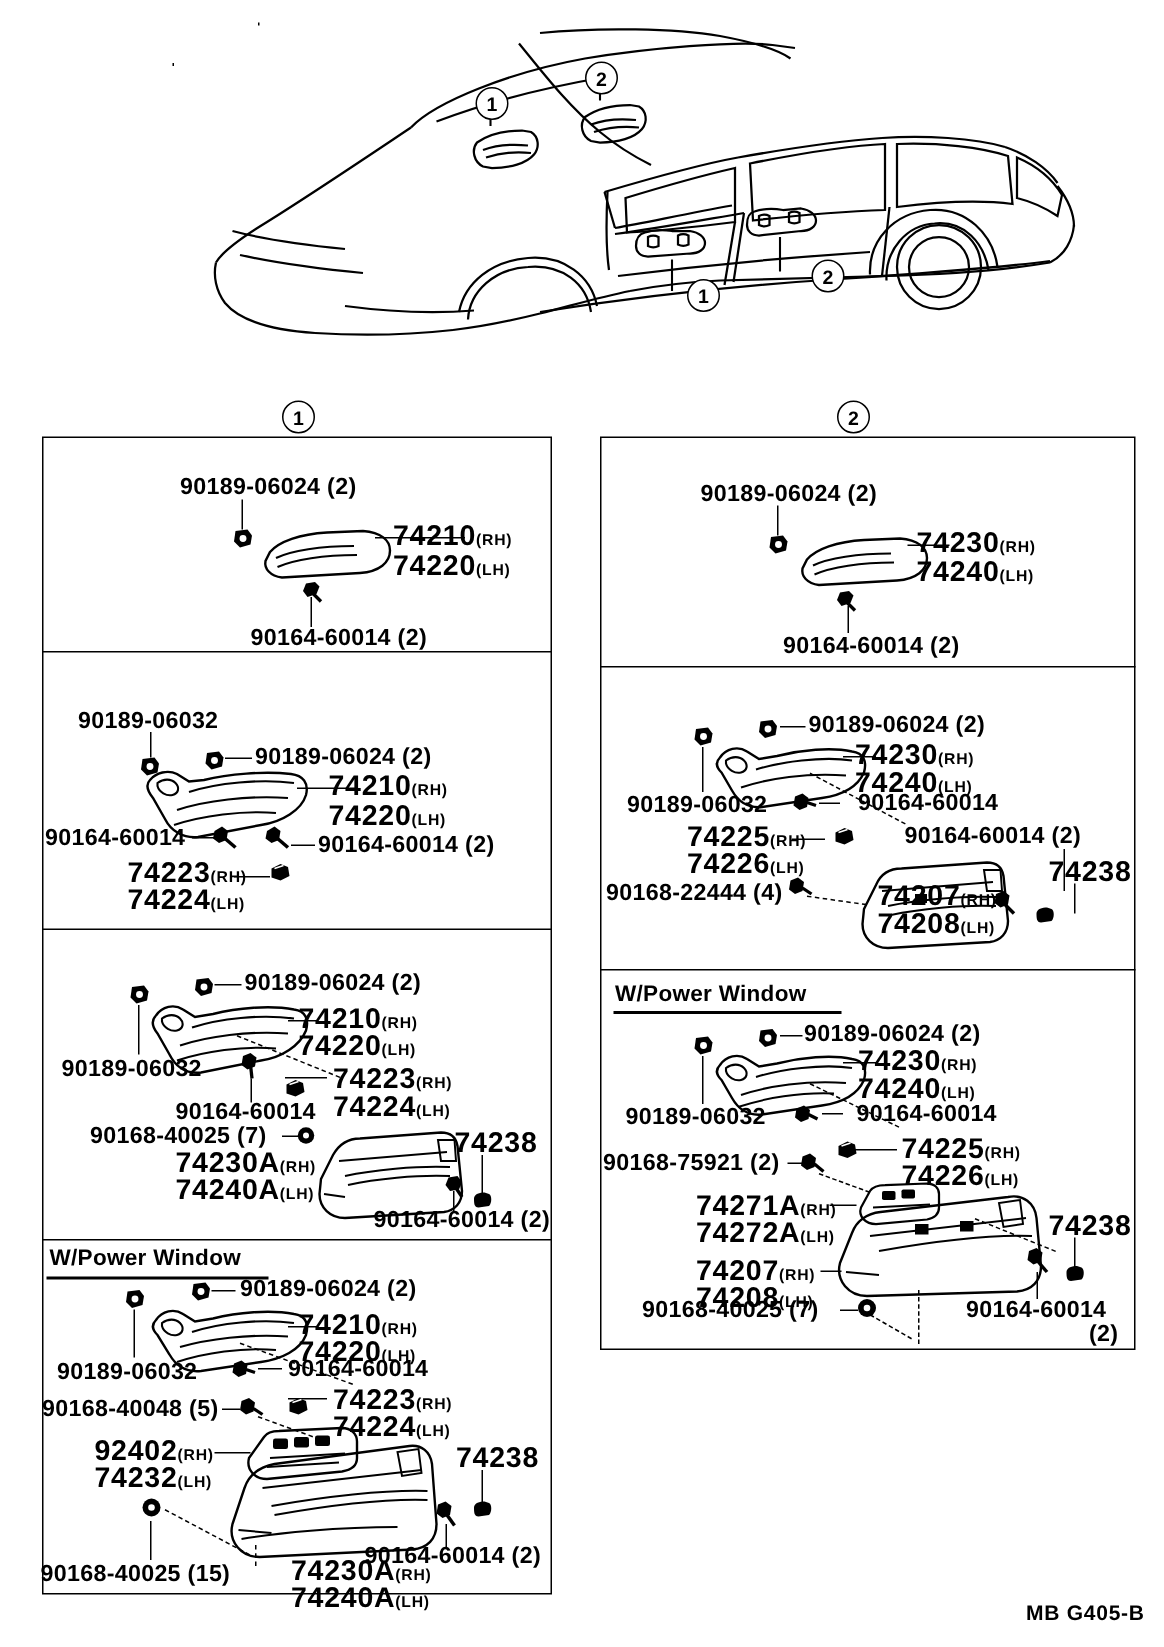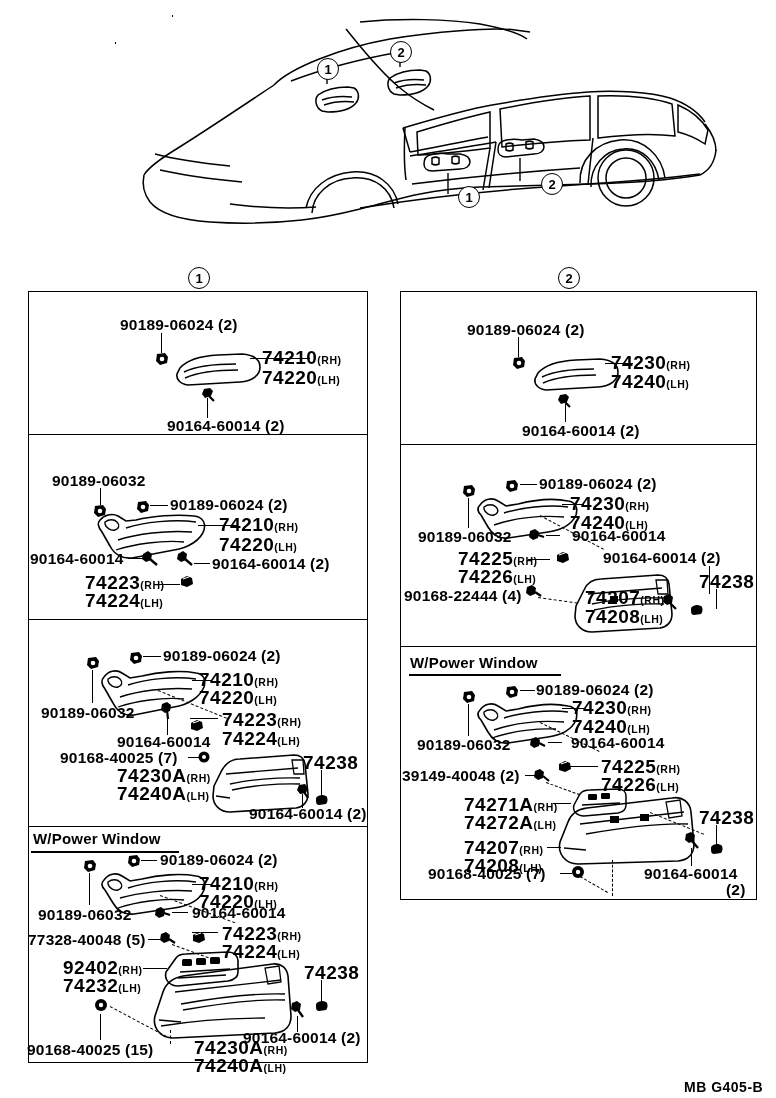--- a/index.html
+++ b/index.html
@@ -531,7 +531,7 @@
     <path d="M5,5 L11,3" stroke="#fff" stroke-width="1"></path>
   </svg>
 
-  <div class="lbl pn" style="left:402px;top:768px;">39149-40048 (2)</div>
+  <div class="lbl pn" style="left:402px;top:768px;">90168-75921 (2)</div>
   <div class="ln" style="left:525px;top:775px;width:10px;"></div>
   <svg class="nut" style="left:531px;top:767px;" width="20" height="18">
     <path d="M4,4 L9,2 L13,5 L12,11 L7,13 L3,10 Z" fill="#000"></path>

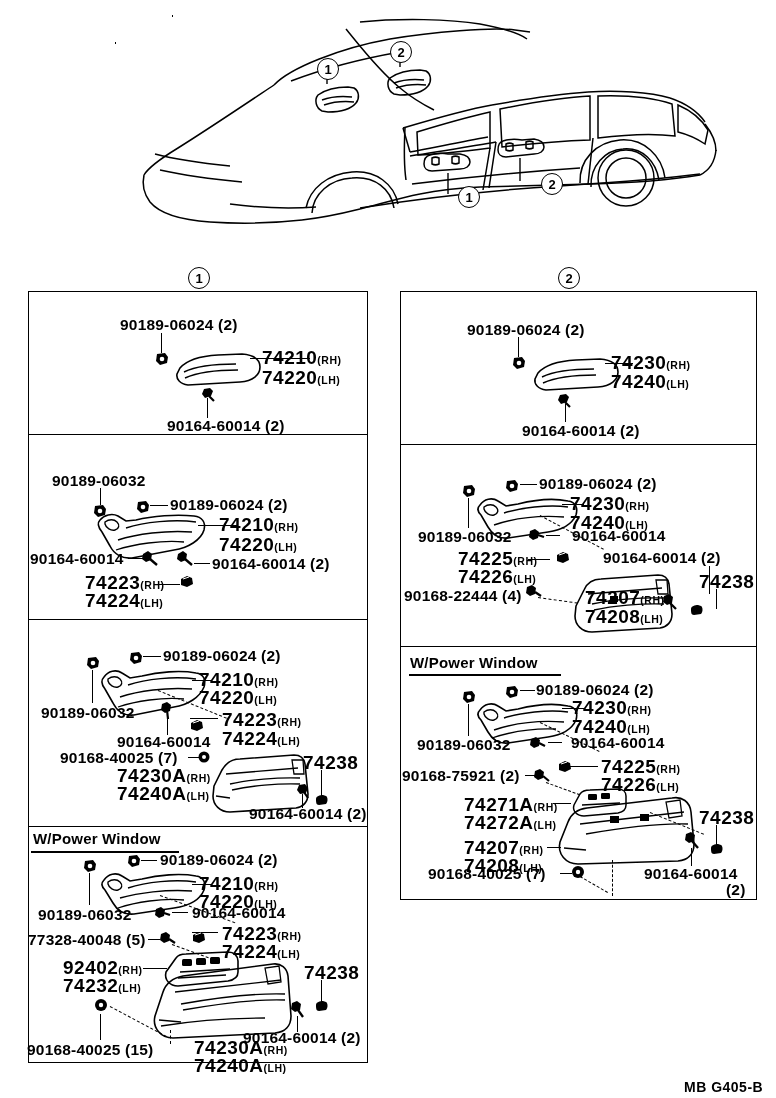--- a/index.html
+++ b/index.html
@@ -336,7 +336,7 @@
     <path d="M5,5 L11,3" stroke="#fff" stroke-width="1"></path>
   </svg>
 
-  <div class="lbl pn" style="left:28px;top:932px;">77328-40048 (5)</div>
+  <div class="lbl pn" style="left:28px;top:932px;">90168-40048 (5)</div>
   <div class="ln" style="left:148px;top:939px;width:12px;"></div>
   <svg class="nut" style="left:157px;top:930px;" width="20" height="18">
     <path d="M4,4 L9,2 L13,5 L12,11 L7,13 L3,10 Z" fill="#000"></path>

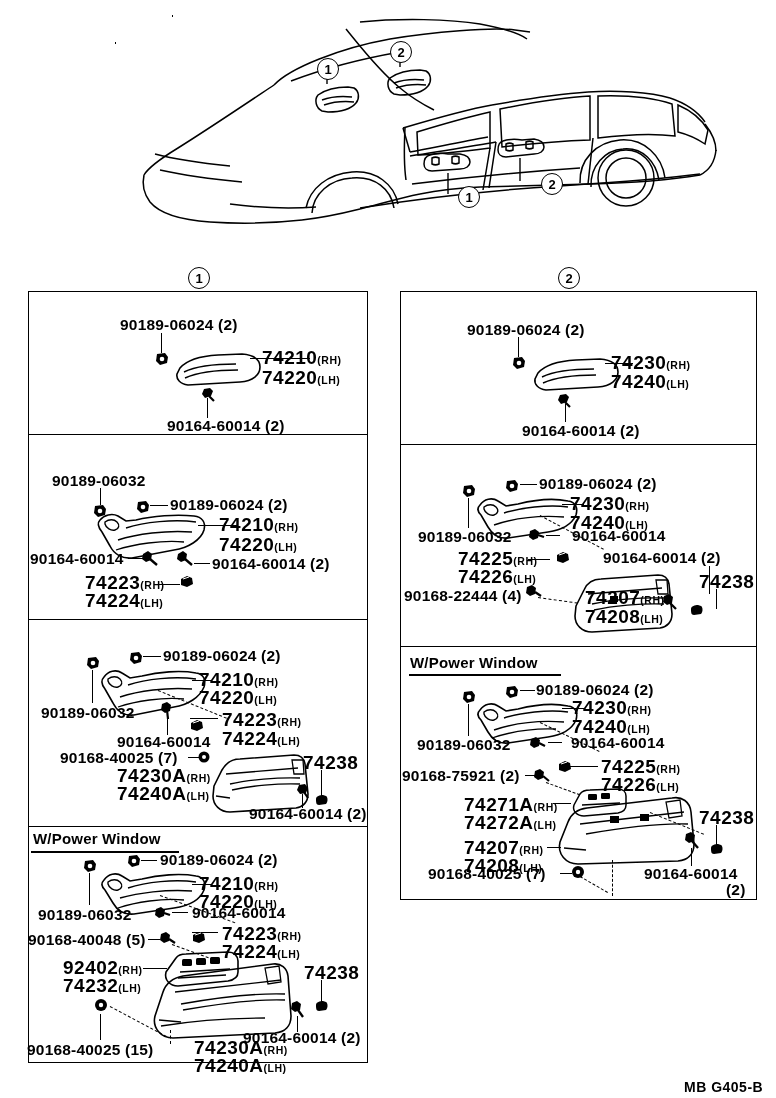--- a/index.html
+++ b/index.html
@@ -19,7 +19,7 @@
   .bign  {font-size:19px;letter-spacing:.5px;}   
   .sub-inline{font-size:10.5px;font-weight:bold;vertical-align:baseline;}
   .hdr   {font-size:15px;font-weight:bold;}
-  .code  {font-size:14px;font-weight:bold;letter-spacing:.5px;margin-top:12px;}
+  .code  {font-size:14px;font-weight:bold;letter-spacing:.5px;}
 
   
   .frame{position:absolute;border:1.6px solid #000;box-sizing:border-box;}

